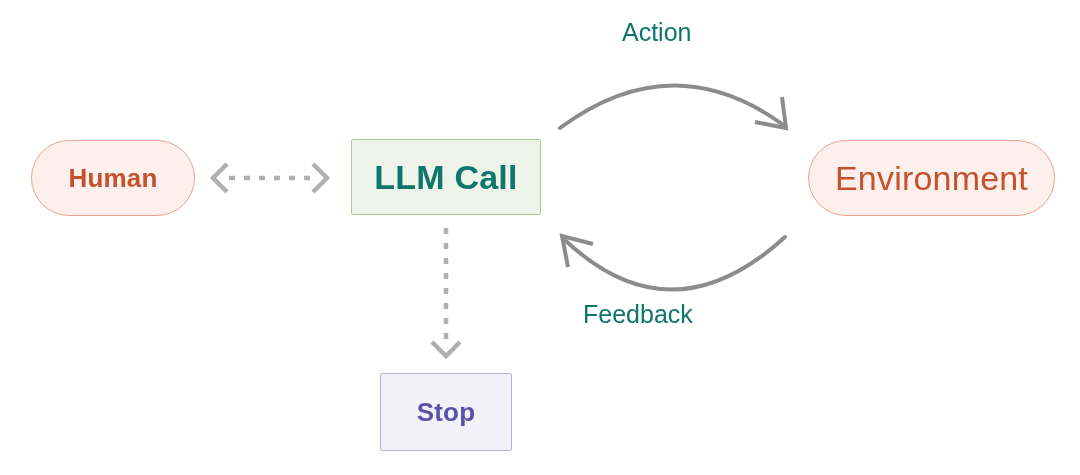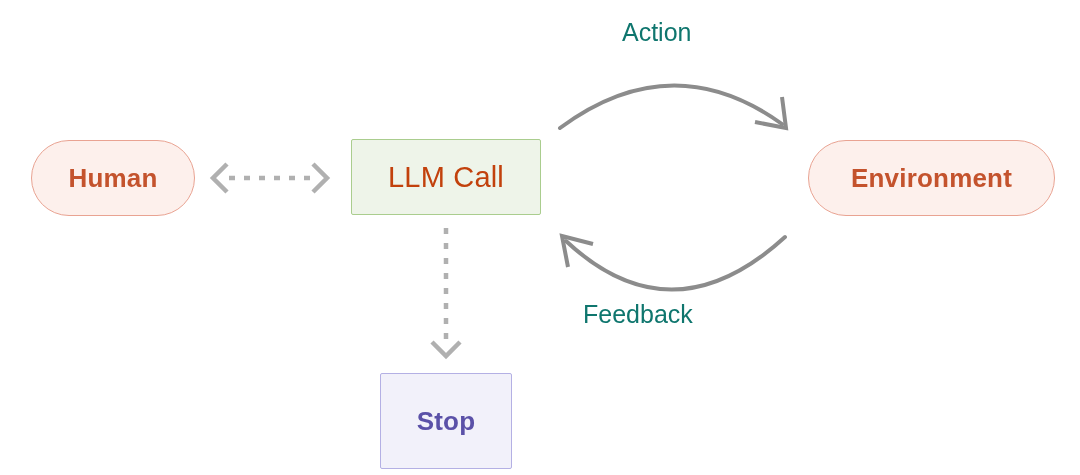--- a/index.html
+++ b/index.html
@@ -58,9 +58,9 @@
     border-radius: 2px;
   }
   #node-llm-call .node-label {
-    color: #c2410c;
-    font-size: 29px;
-    font-weight: normal;
+    color: #0f766e;
+    font-size: 34px;
+    font-weight: bold;
   }
 
   

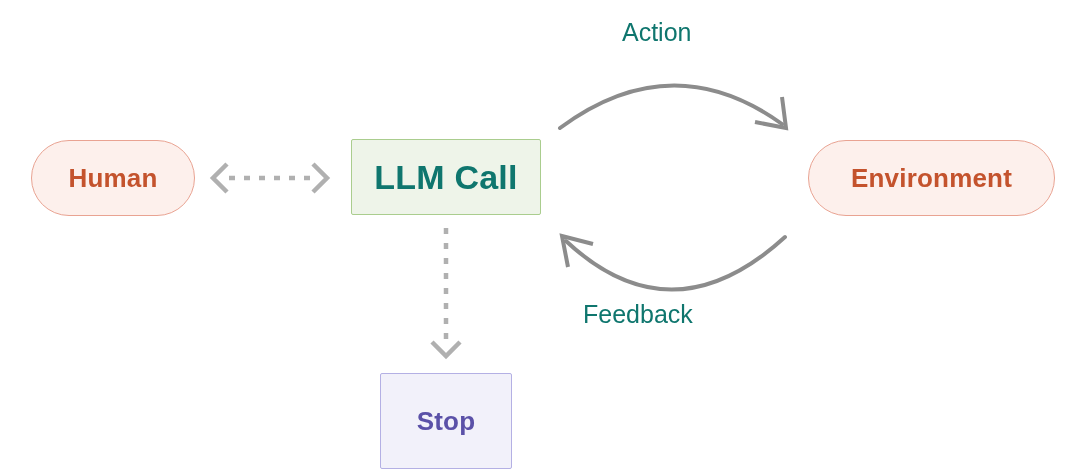--- a/index.html
+++ b/index.html
@@ -75,8 +75,8 @@
   }
   #node-environment .node-label {
     color: #c4532d;
-    font-size: 26px;
-    font-weight: bold;
+    font-size: 34px;
+    font-weight: normal;
   }
 
   

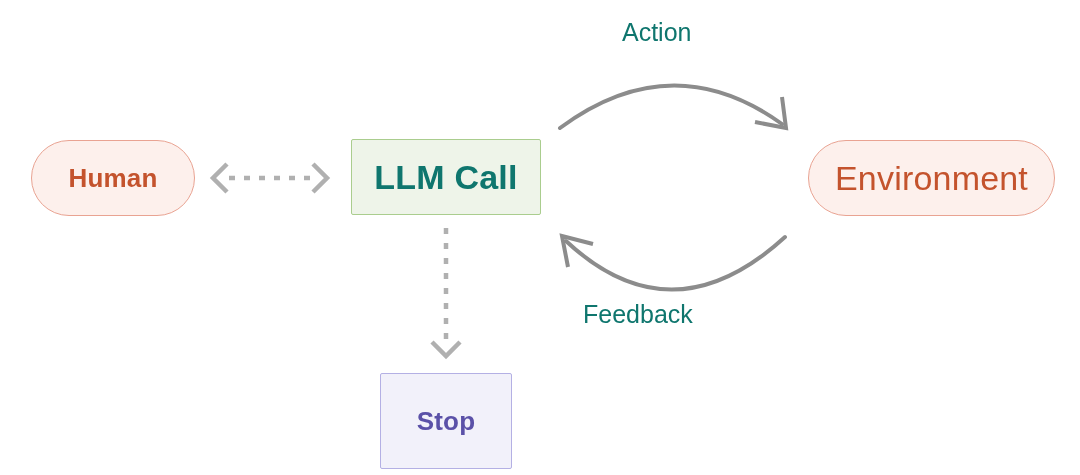--- a/index.html
+++ b/index.html
@@ -84,7 +84,7 @@
     left: 380px;
     top: 373px;
     width: 132px;
-    height: 96px;
+    height: 78px;
     background: #f2f1fa;
     border: 1.6px solid #b4b0e4;
     border-radius: 2px;

